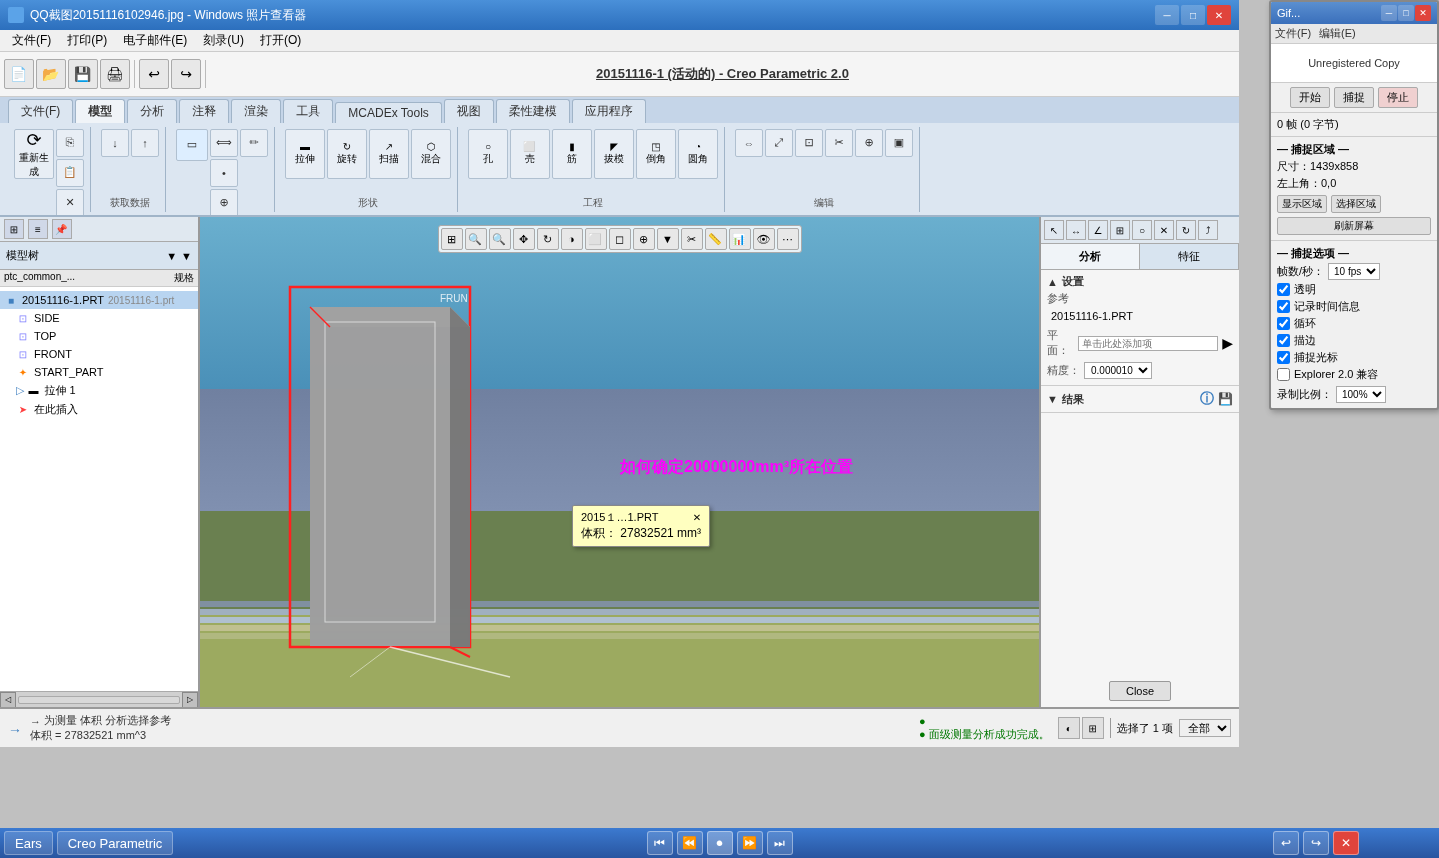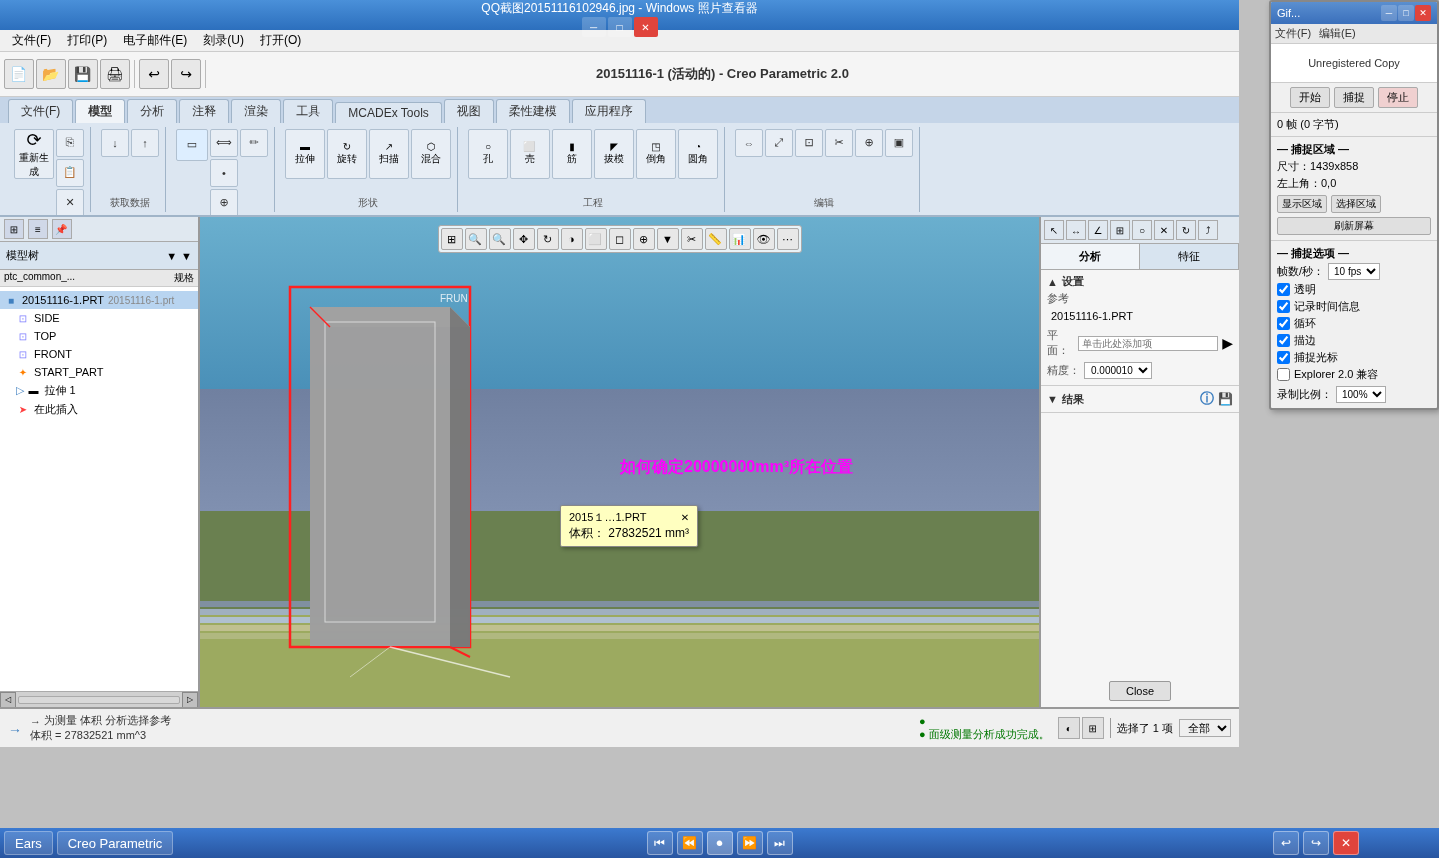--- a/index.html
+++ b/index.html
@@ -14,7 +14,6 @@
       padding: 0 8px;
       color: white;
       font-size: 12px;
-      flex-direction: column;
     }
     .title-bar-icon { width: 16px; height: 16px; margin-right: 6px; background: #5ba3e8; border-radius: 2px; }
     .title-bar-text { flex: 1; }

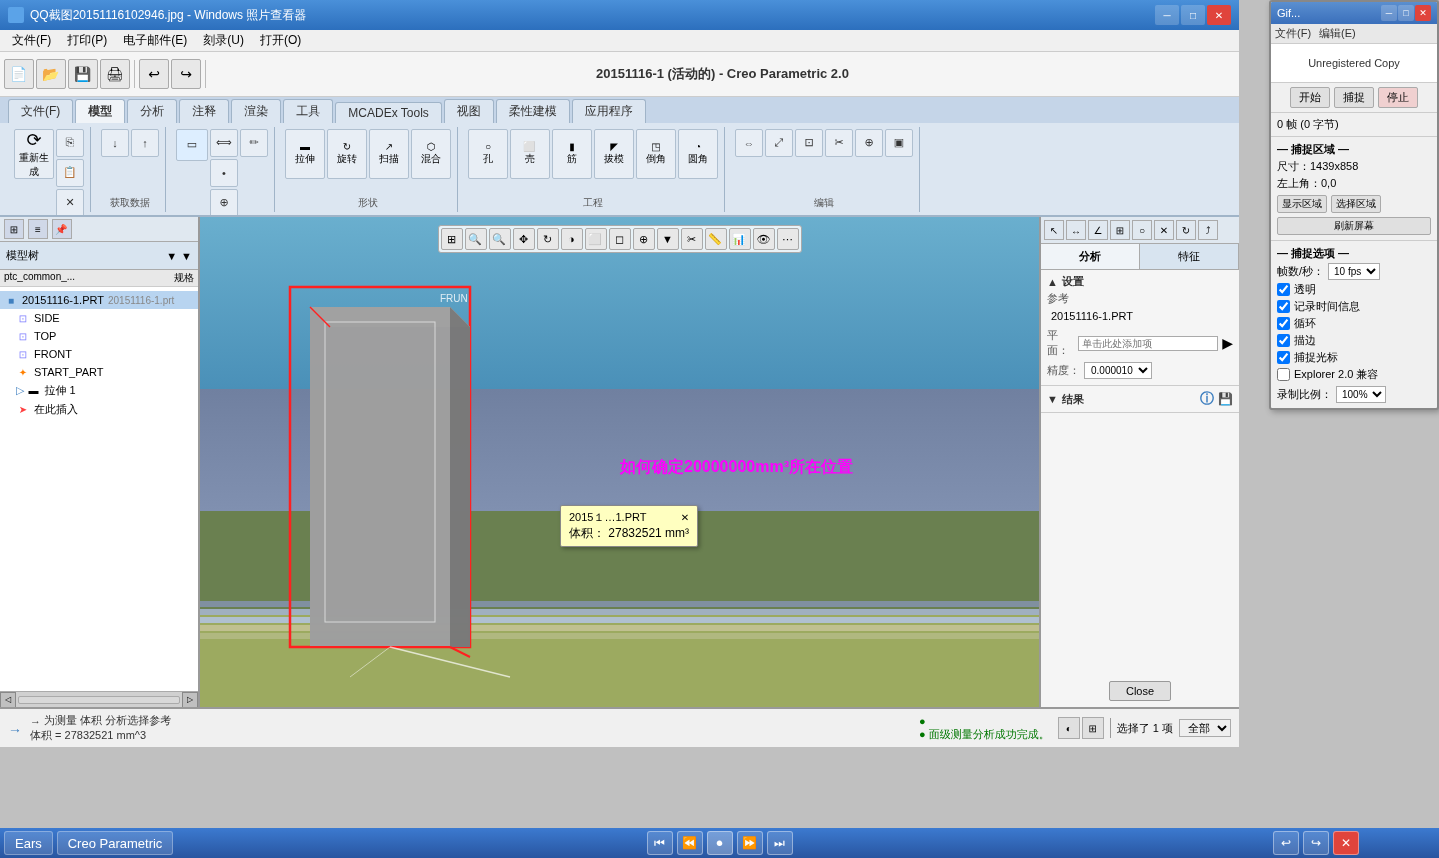--- a/index.html
+++ b/index.html
@@ -468,7 +468,7 @@
     <div class="toolbar-btn">↩</div>
     <div class="toolbar-btn">↪</div>
     <div class="toolbar-separator"></div>
-    <div style="flex:1; text-align:center; font-size:13px; font-weight:bold; color:#333;">20151116-1 (活动的) - Creo Parametric 2.0</div>
+    <div style="flex:1; text-align:center; font-size:13px; font-weight:bold; color:#333;text-decoration:underline;">20151116-1 (活动的) - Creo Parametric 2.0</div>
   </div>
 
   <div class="ribbon">

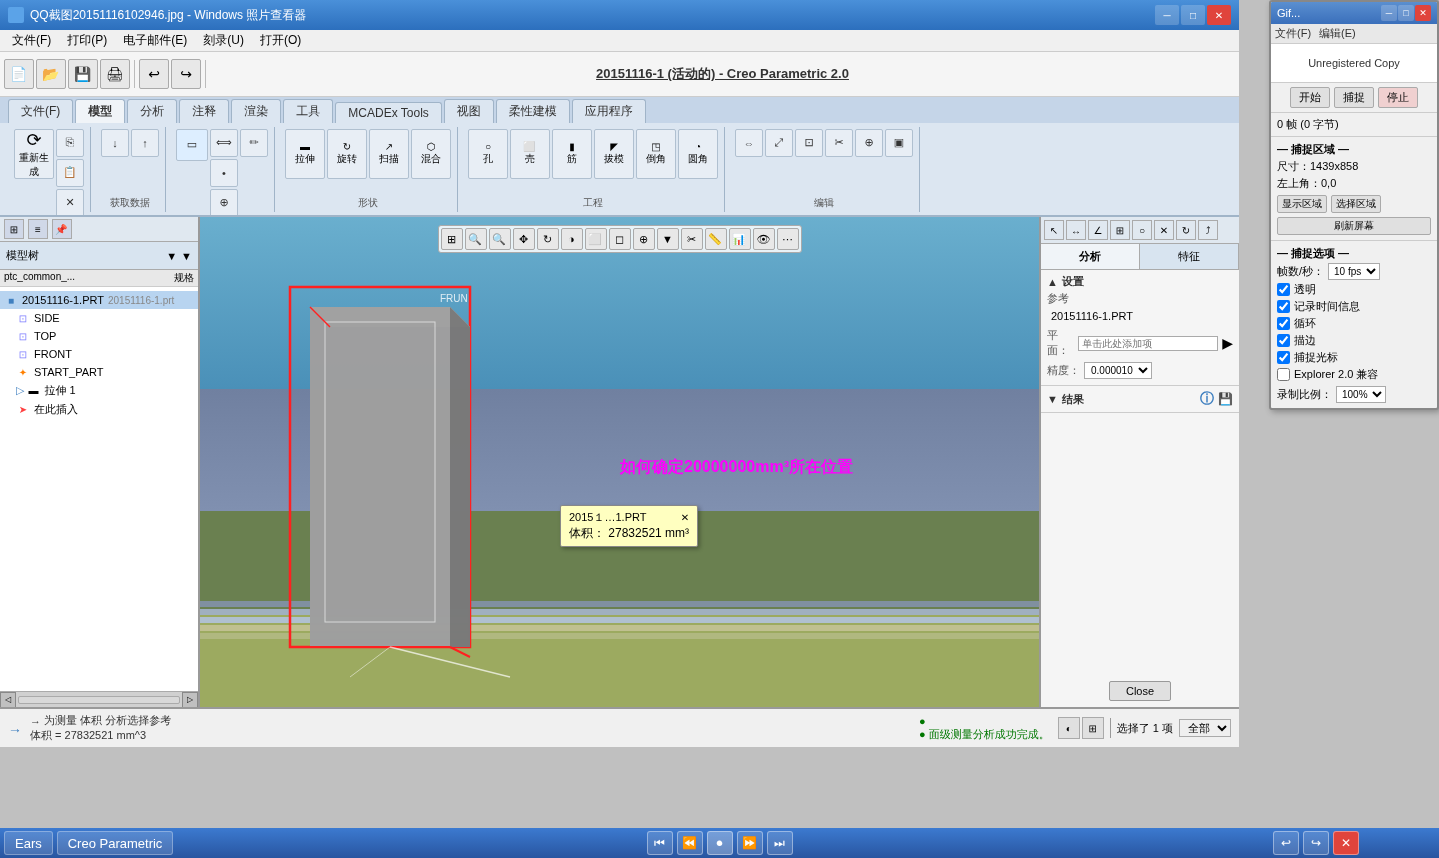--- a/index.html
+++ b/index.html
@@ -207,7 +207,7 @@
     .tooltip-popup {
       position: absolute;
       bottom: 160px;
-      left: 360px;
+      left: 372px;
       background: #ffffc0;
       border: 1px solid #888;
       padding: 4px 8px;

